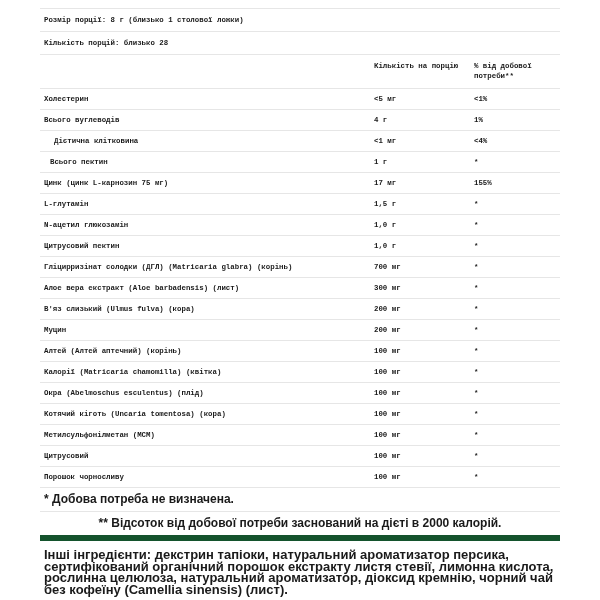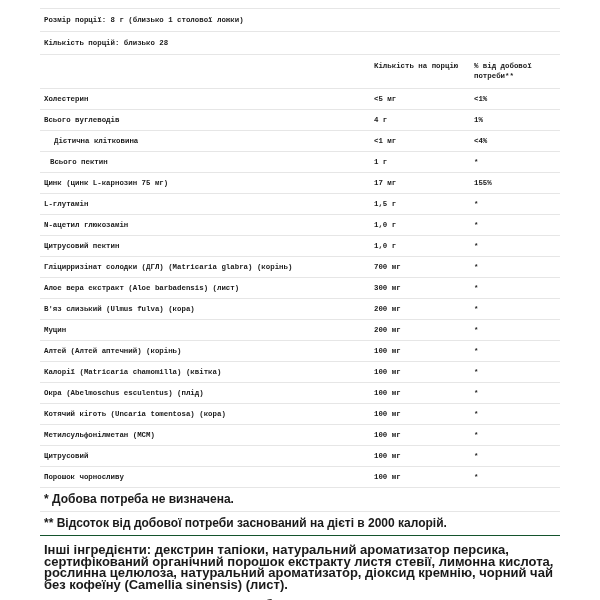--- a/index.html
+++ b/index.html
@@ -72,7 +72,7 @@
     line-height: 11px;
     font-weight: bold;
   }
-  .note-row.last-note { border-bottom: 1px solid #14532d; }
+  .note-row.last-note { border-bottom: 6px solid #14532d; text-align: center; }
   .para {
     padding: 8px 4px 2px 4px;
     font-size: 13px;

